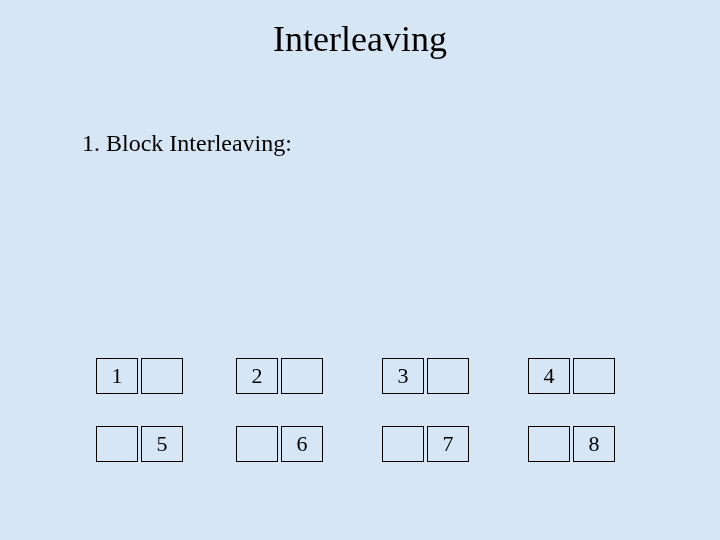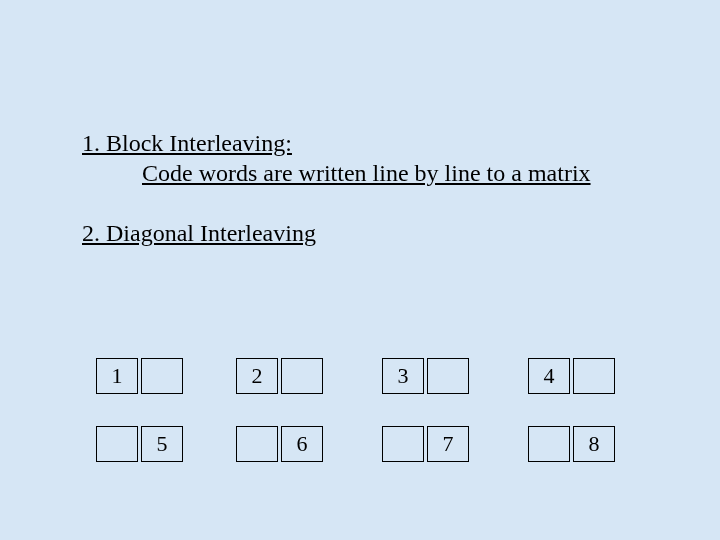--- a/index.html
+++ b/index.html
@@ -83,6 +83,7 @@
 
 <div class="slide">
 
+  <div class="title">Interleaving</div>
 
   <div class="body">
     <div>1. Block Interleaving:</div>

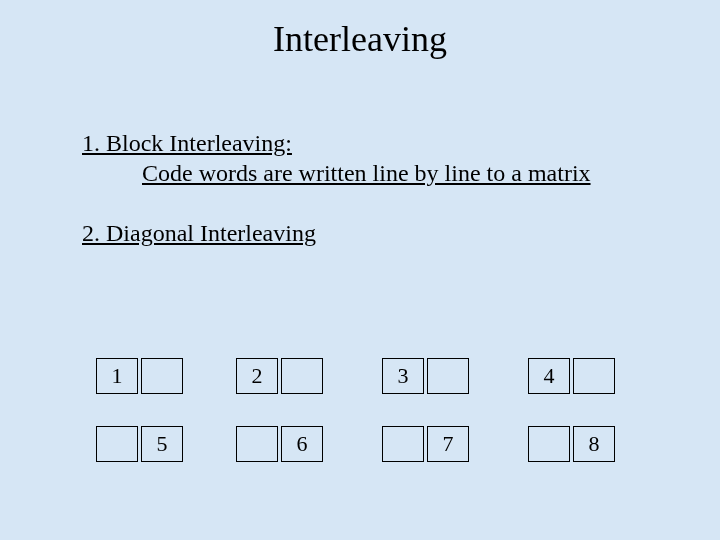--- a/index.html
+++ b/index.html
@@ -32,7 +32,6 @@
     width: 570px;
     font-size: 24px;
     line-height: 1.25;
-    text-decoration: underline;
   }
   .indent-desc {
     padding-left: 60px;

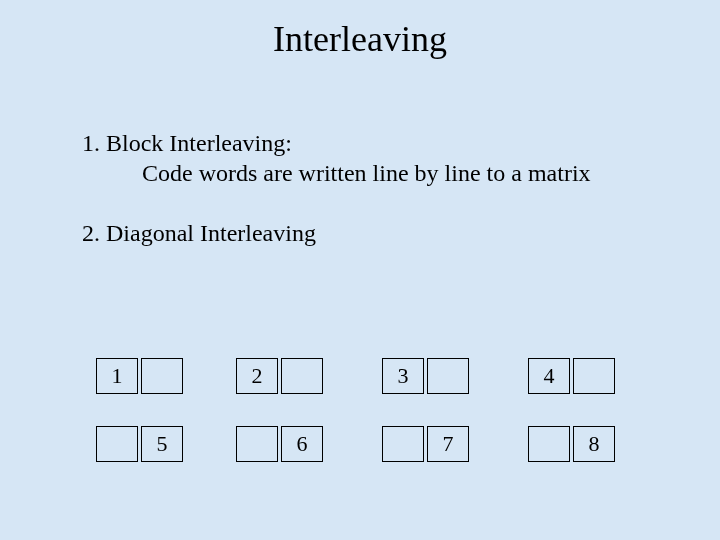--- a/index.html
+++ b/index.html
@@ -86,7 +86,6 @@
 
   <div class="body">
     <div>1. Block Interleaving:</div>
-    <div class="indent-desc">Code words are written line by line to a matrix</div>
 
     <div class="section2">2. Diagonal Interleaving</div>
   </div>

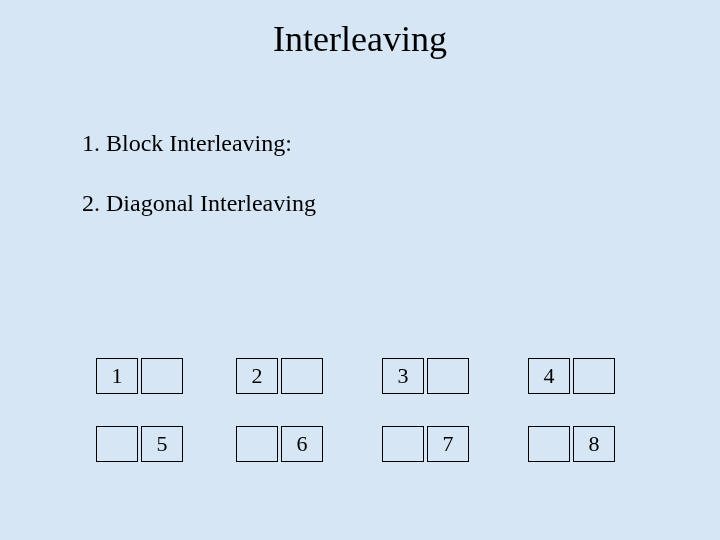--- a/index.html
+++ b/index.html
@@ -87,7 +87,6 @@
   <div class="body">
     <div>1. Block Interleaving:</div>
 
-    <div class="section2">2. Diagonal Interleaving</div>
   </div>
 
   <div class="diagram">

